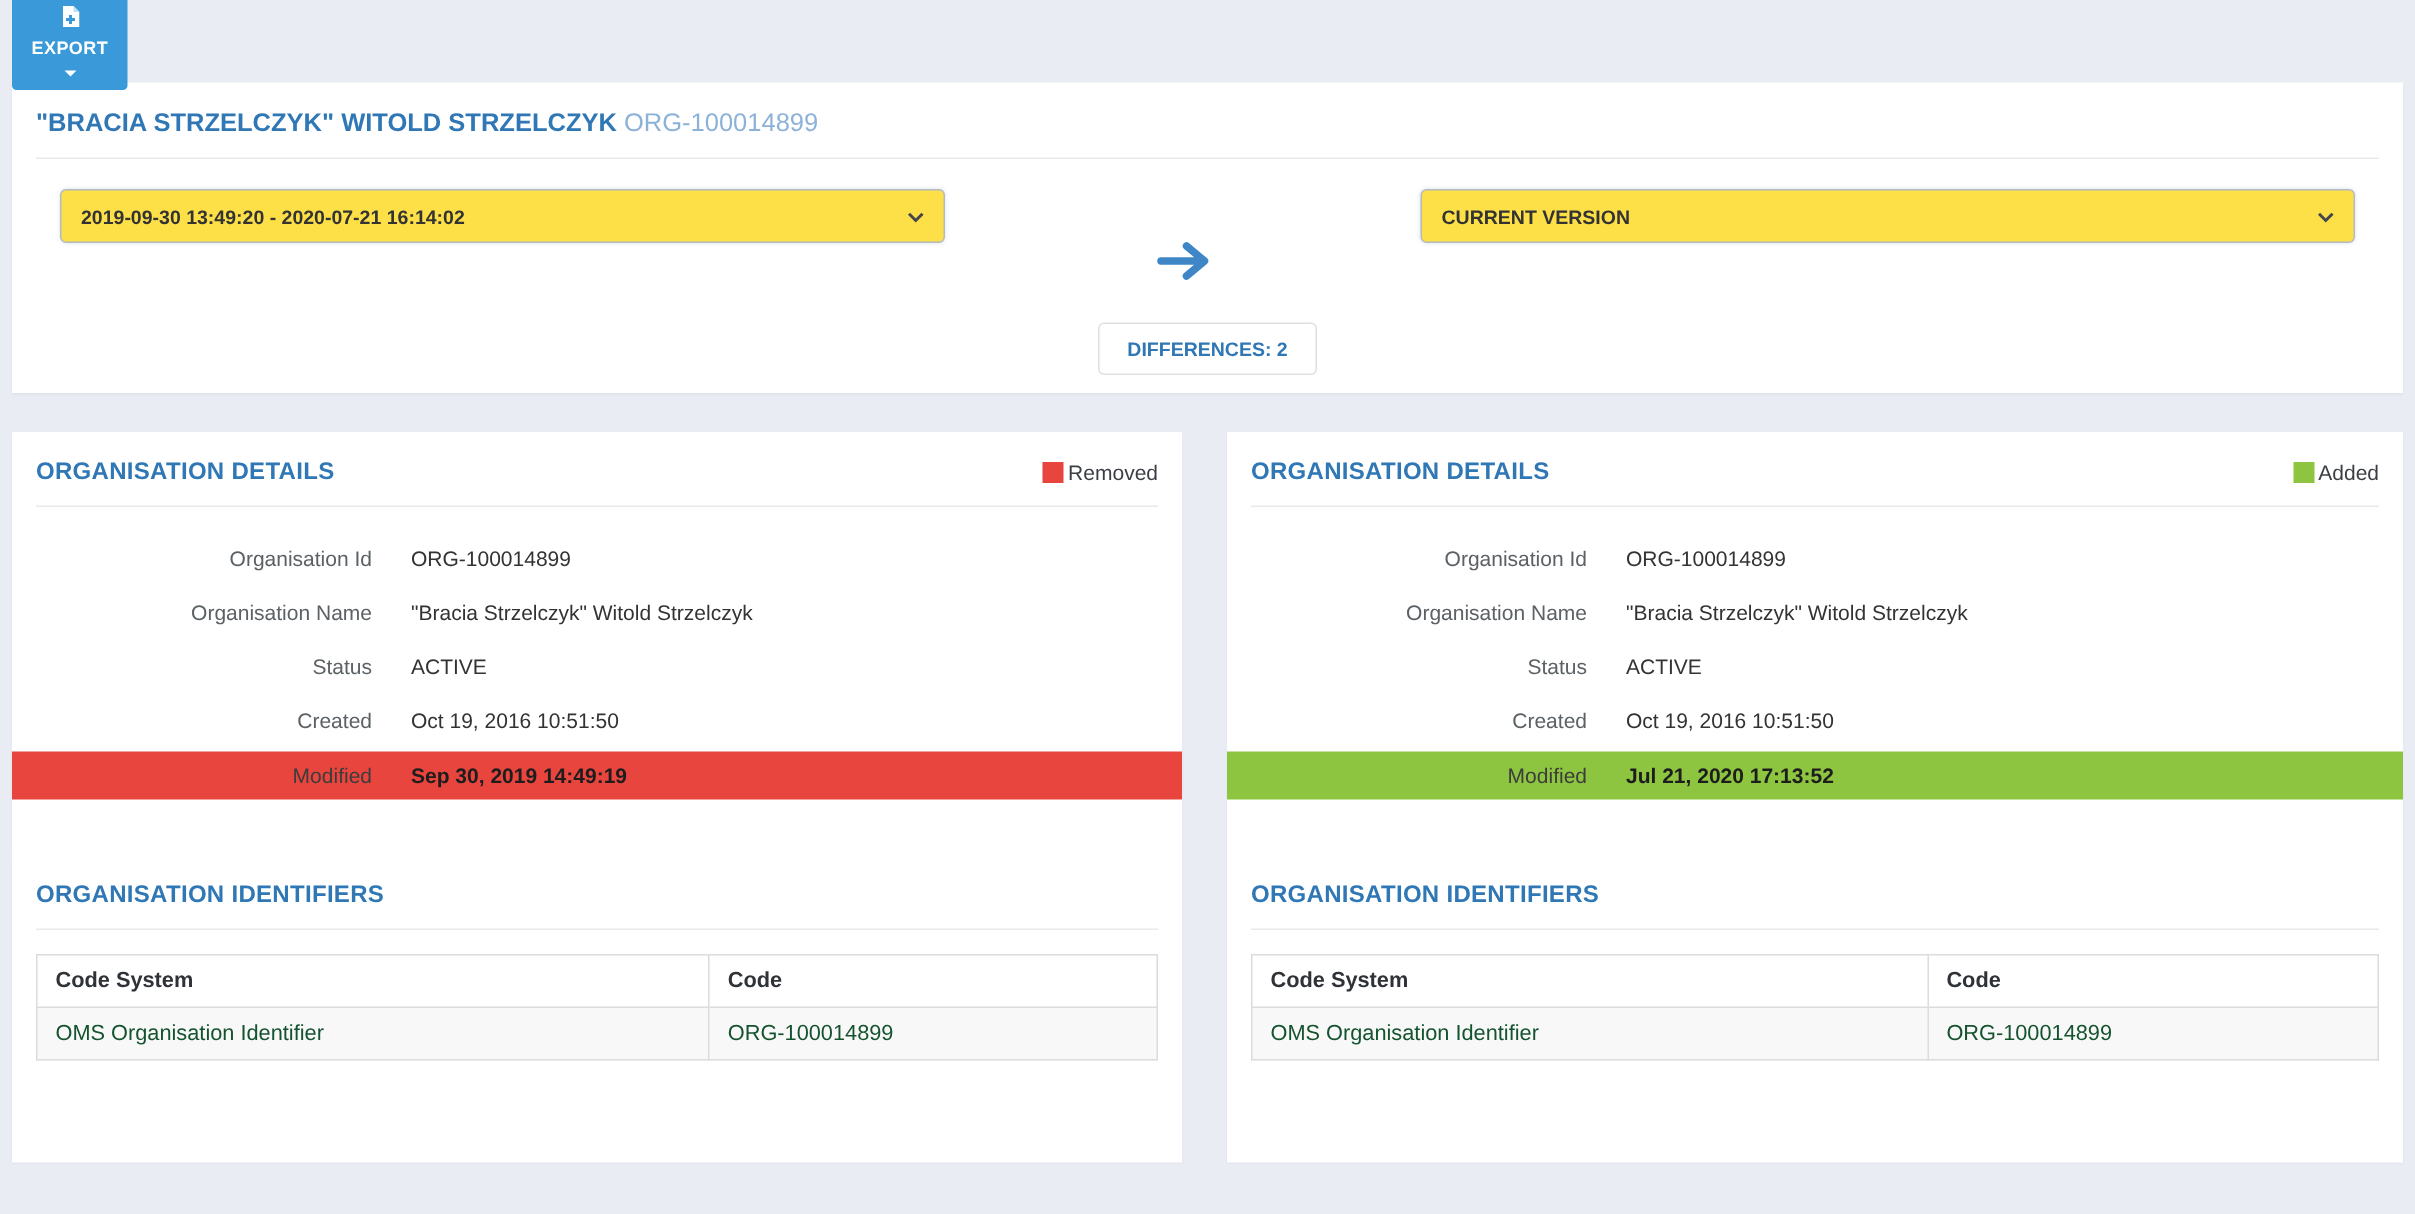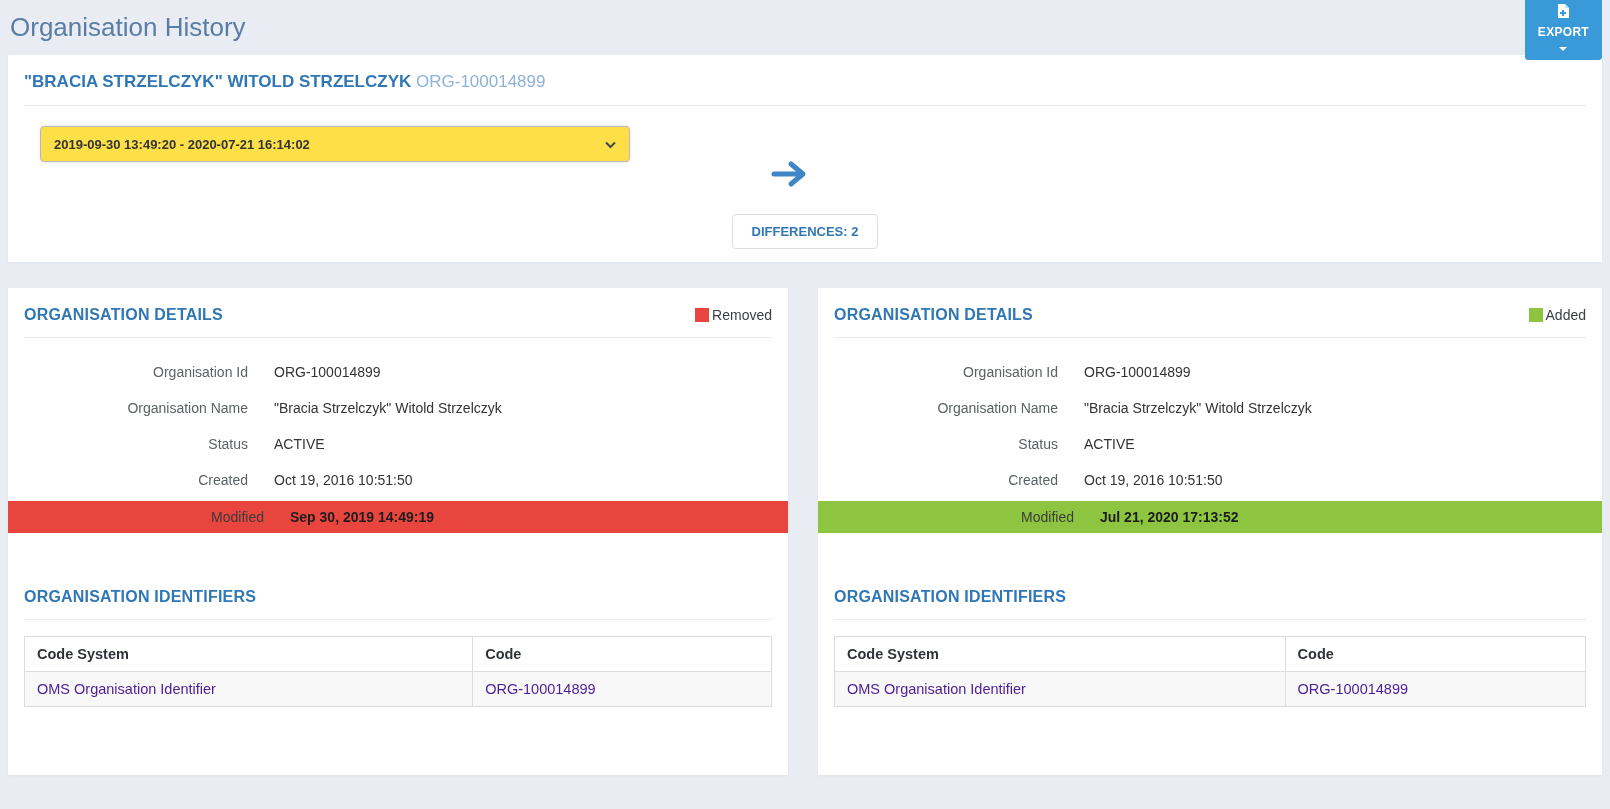--- a/index.html
+++ b/index.html
@@ -172,7 +172,6 @@
 <body>
 
 <div class="topbar">
-  <div class="page-title">Organisation History</div>
   <button class="export-btn">
     <span>
       <svg width="12" height="14" viewBox="0 0 12 14">

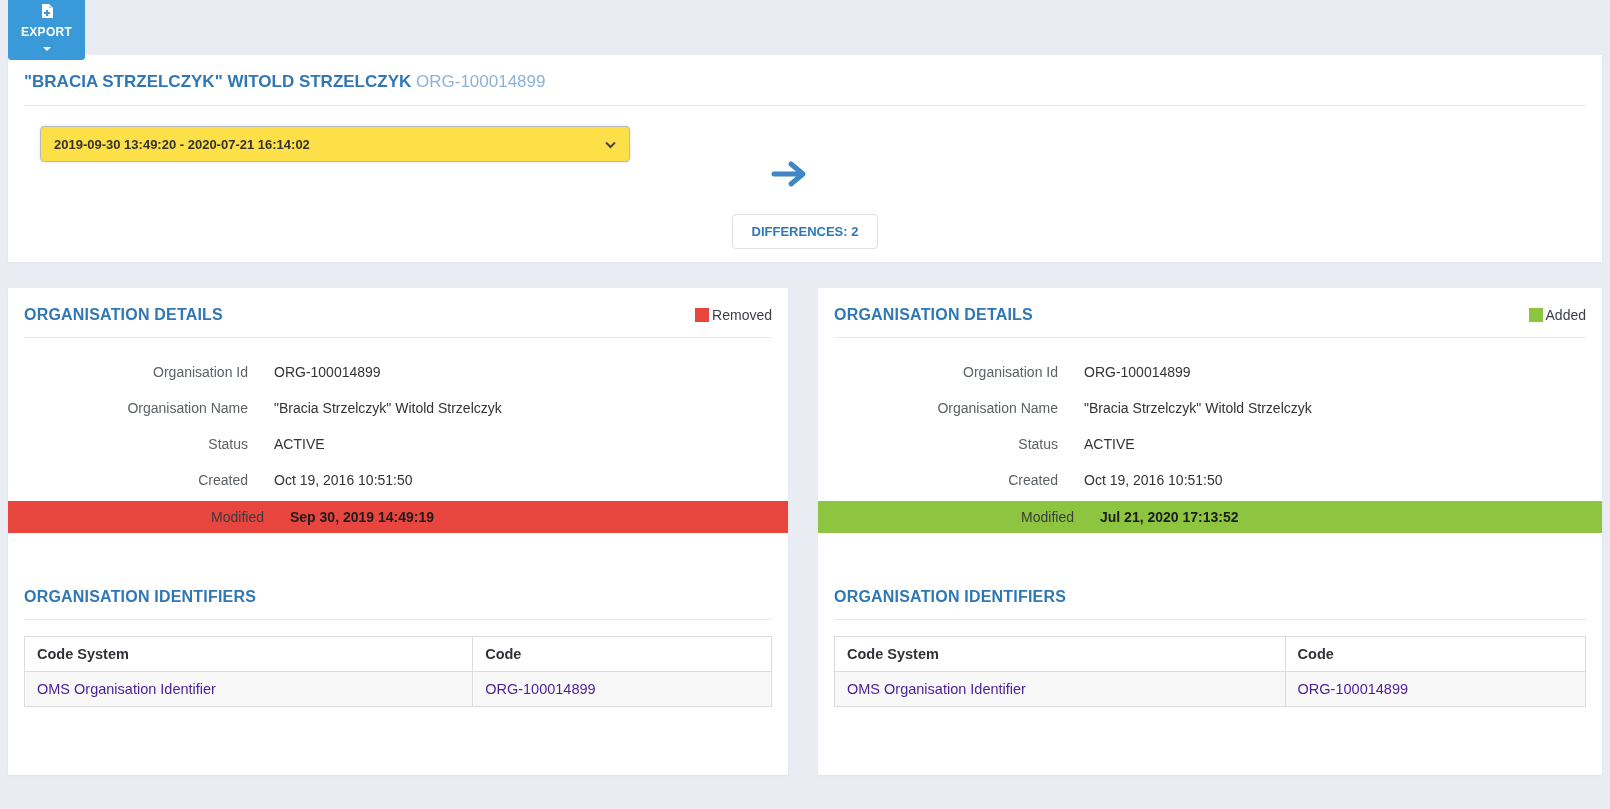--- a/index.html
+++ b/index.html
@@ -212,6 +212,14 @@
       </span>
     </div>
     <div class="ver-col-right">
+      <div class="ver-select" role="combobox">
+        <span>CURRENT VERSION</span>
+        <span>
+          <svg width="11" height="8" viewBox="0 0 11 8">
+              <polyline points="1,1.5 5.5,6 10,1.5" fill="none" stroke="#44484d" stroke-width="2"></polyline>
+            </svg>
+        </span>
+      </div>
     </div>
   </div>
   <div class="diff-row">

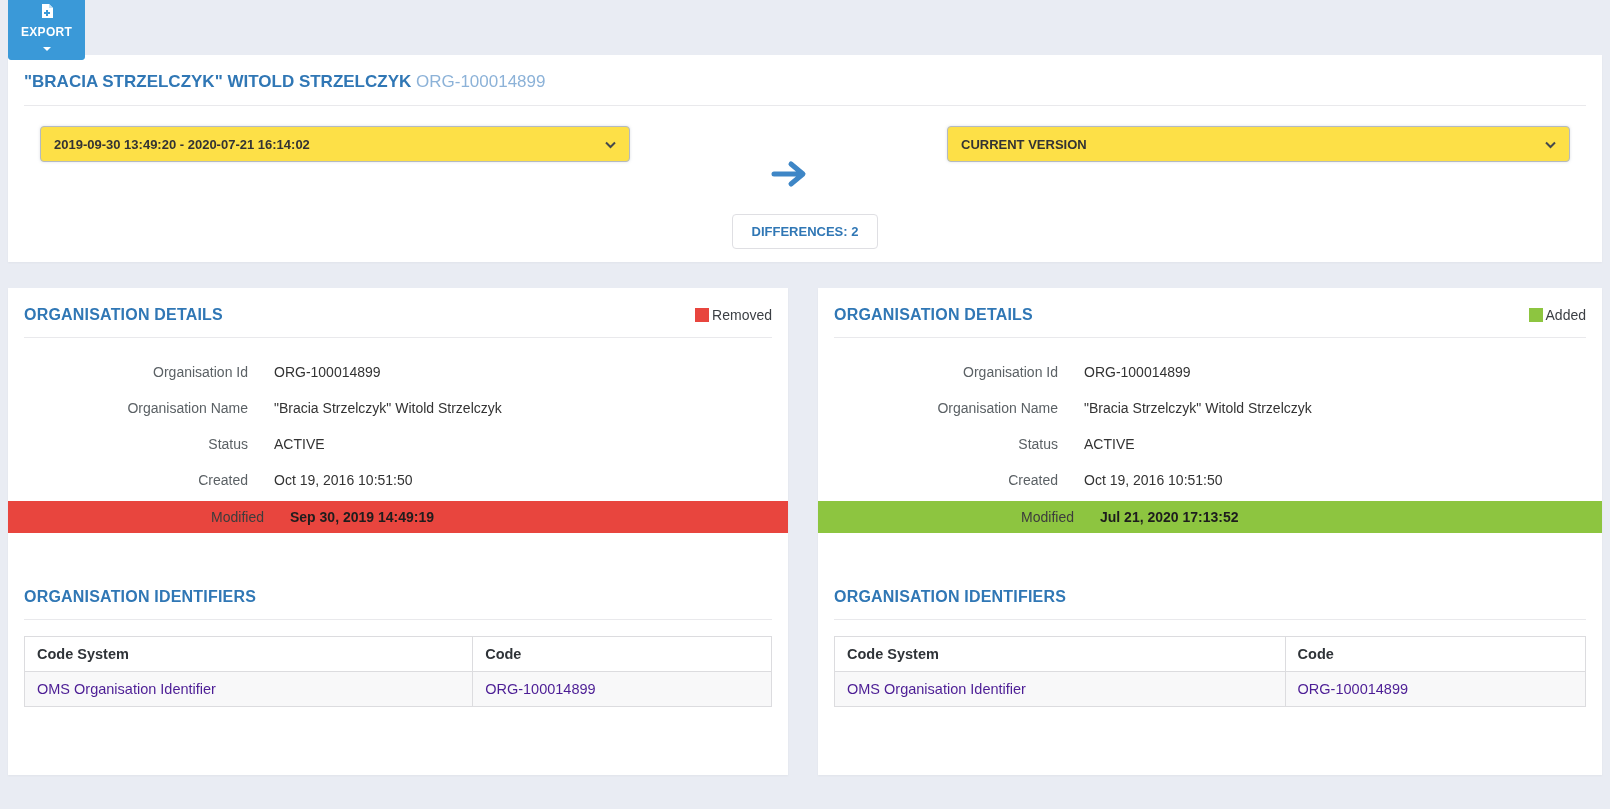--- a/index.html
+++ b/index.html
@@ -147,7 +147,7 @@
     font-size:14px;
     color:#333;
   }
-  .field-row.hl { margin-top:3px; padding:8px 16px; }
+  .field-row.hl { margin-top:3px; padding:8px 0; }
   .hl-removed { background:#e8453e; }
   .hl-added   { background:#8dc540; }
   .field-row.hl .field-label { color:#3c3c3c; }

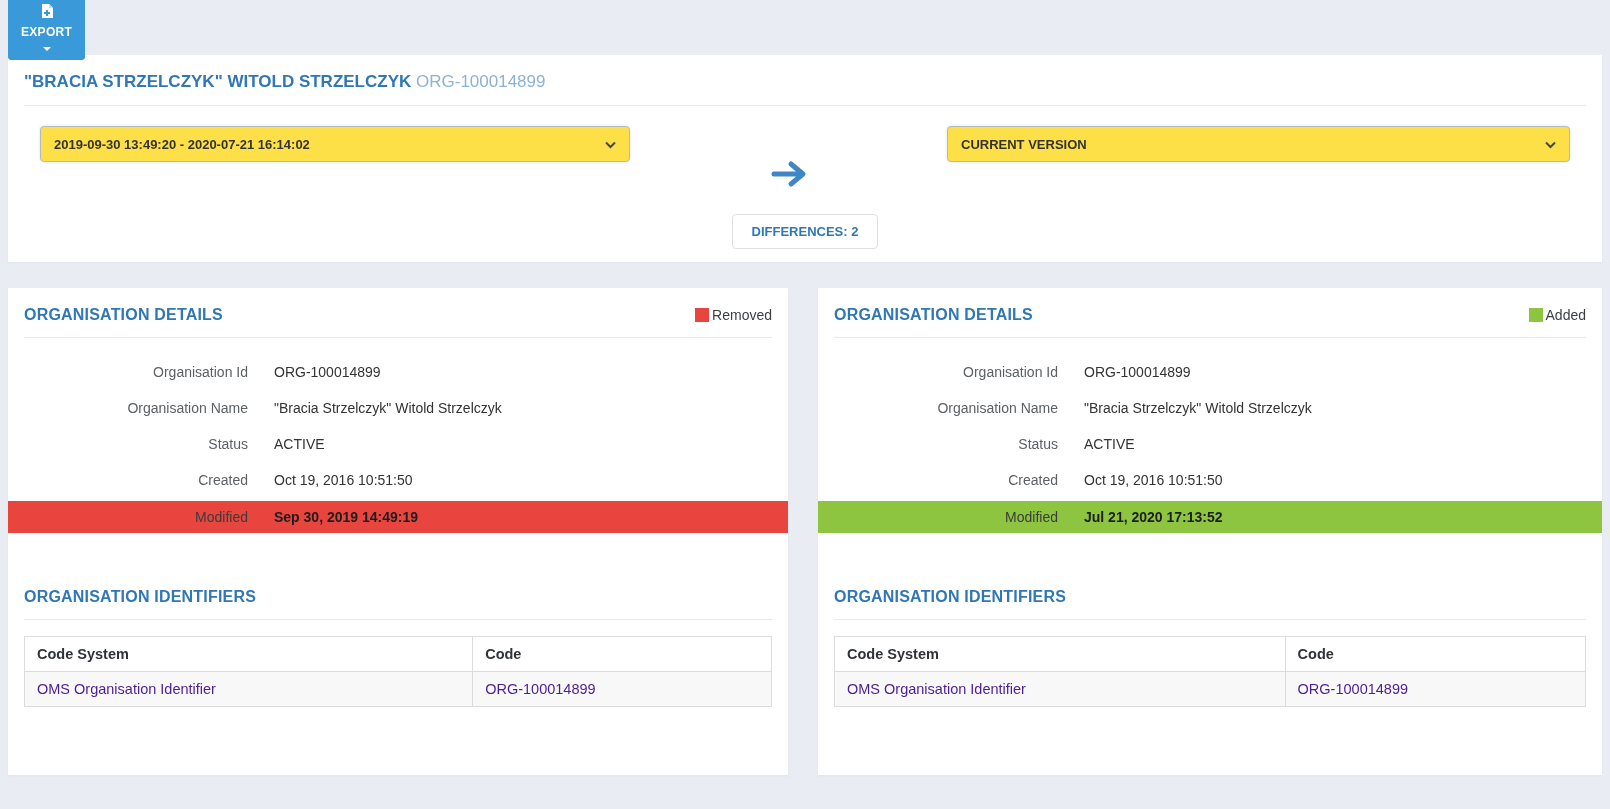--- a/index.html
+++ b/index.html
@@ -164,7 +164,7 @@
     padding:9px 12px;
   }
   .ident-table th { font-weight:700; color:#2f3338; }
-  .ident-table td { color:#4c1d95; background:#f8f8f9; }
+  .ident-table td { color:#14532d; background:#f8f8f9; }
   .col-system { width:60%; }
   .col-code   { width:40%; }
 </style>

